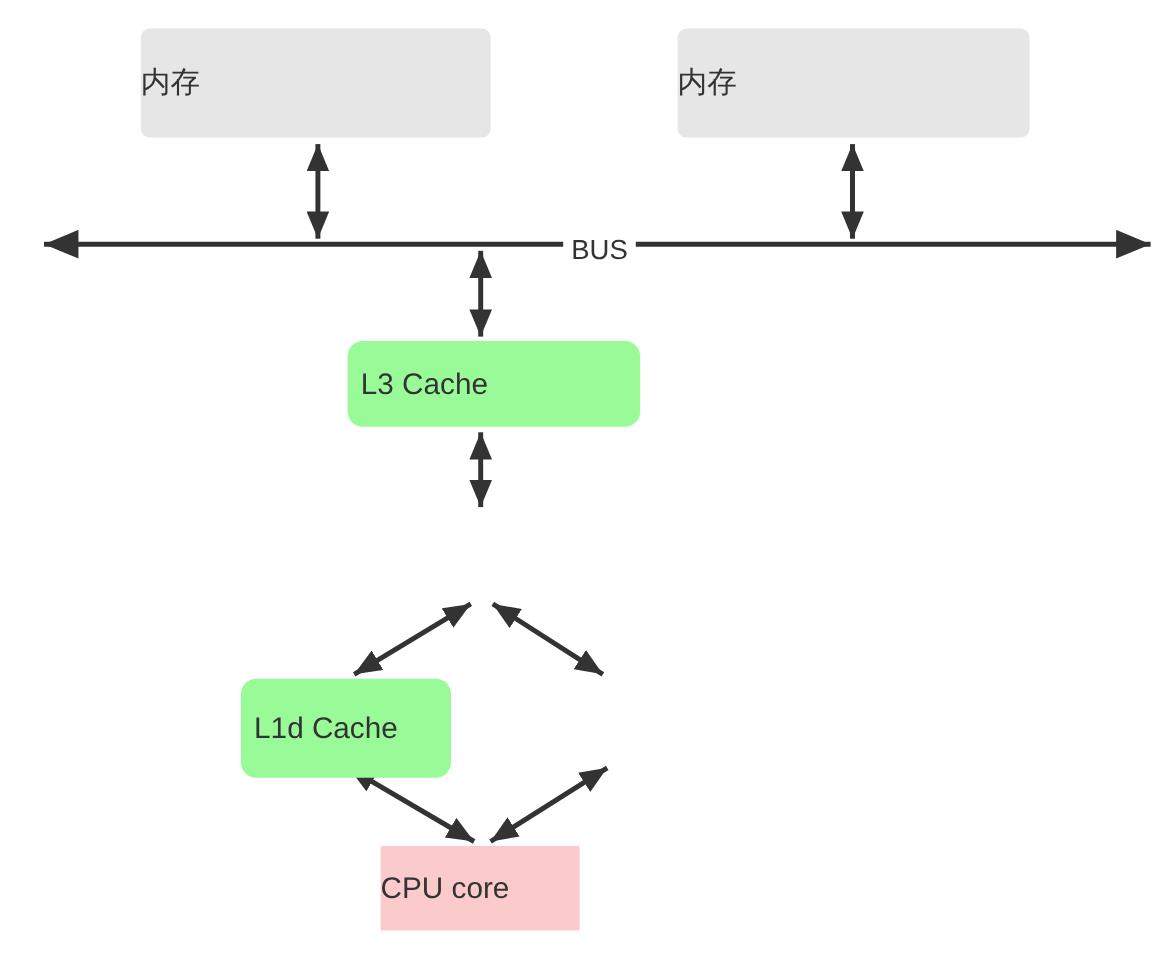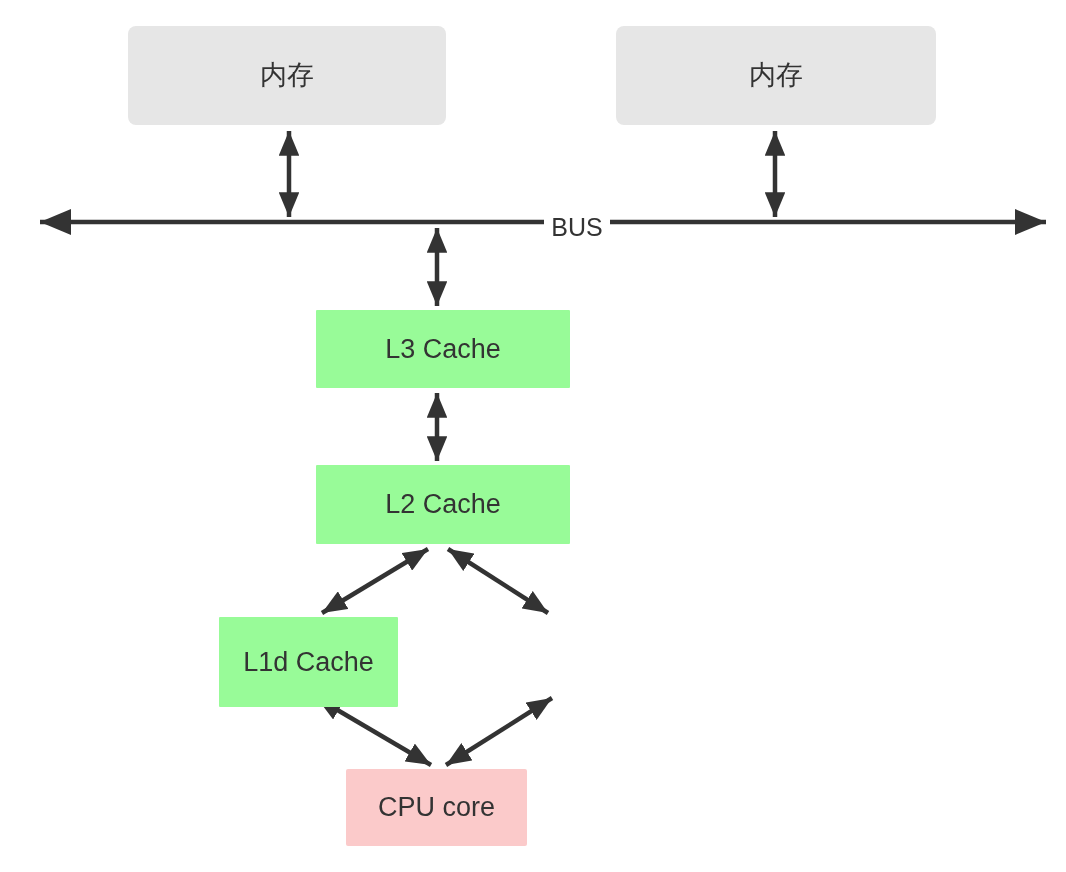--- a/index.html
+++ b/index.html
@@ -31,7 +31,6 @@
     position: absolute;
     display: flex;
     align-items: center;
-    justify-content: center;
     font-size: 27px;
     color: var(--text-color, #333333);
     line-height: 1.2;

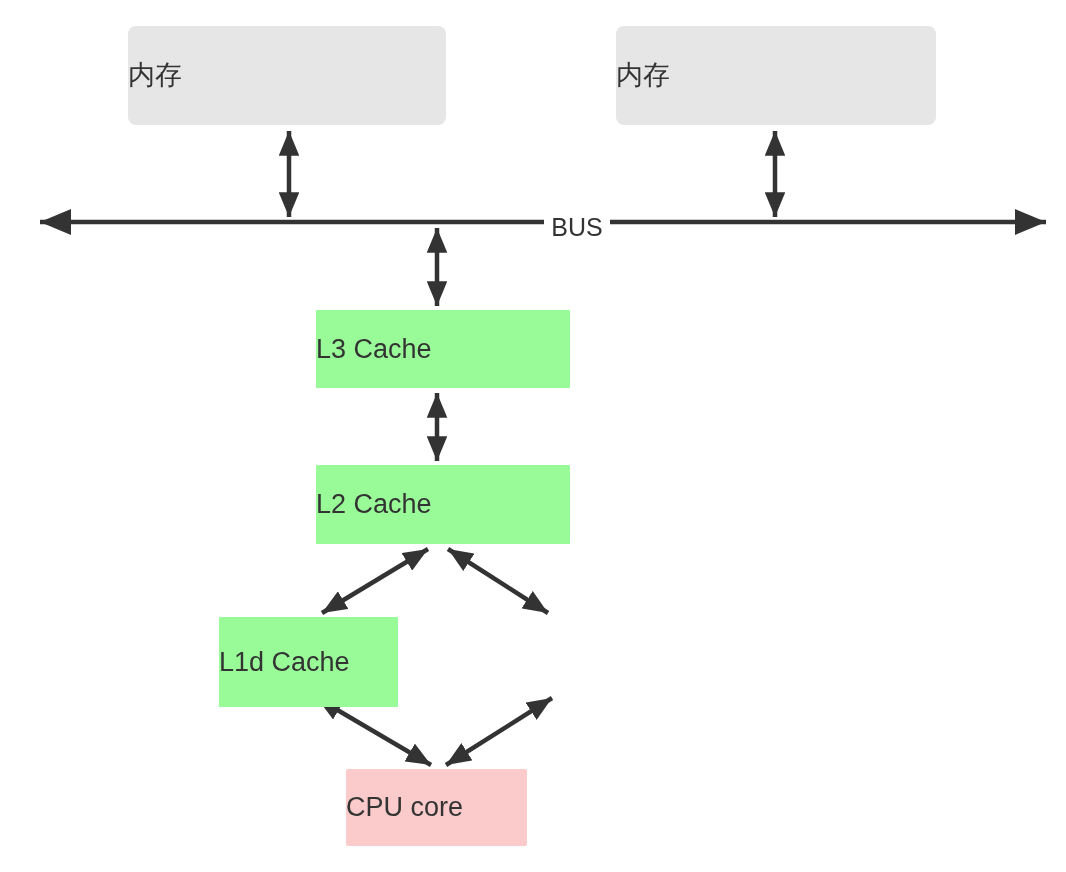--- a/index.html
+++ b/index.html
@@ -58,7 +58,6 @@
     color: var(--text-color, #333333);
     background: var(--canvas-bg, #ffffff);
     line-height: 27px;
-    margin-left: 32px;
   }
 </style>
 </head>

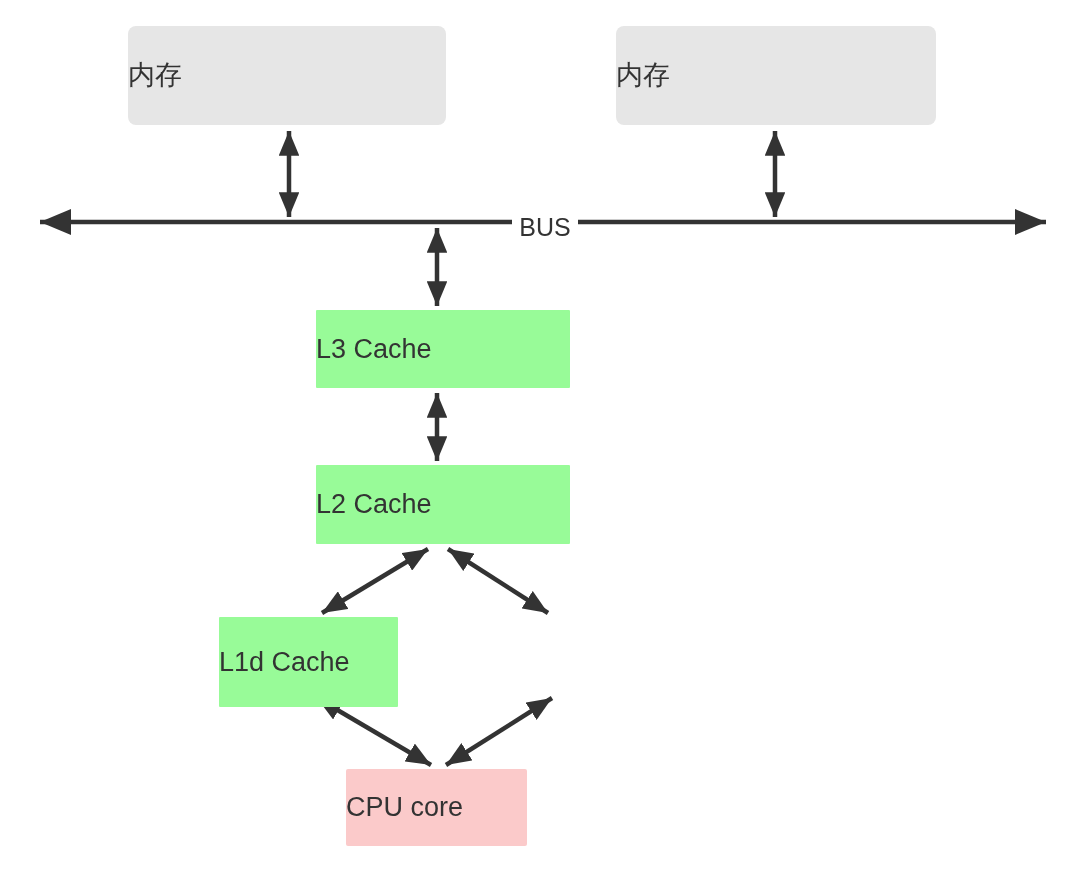--- a/index.html
+++ b/index.html
@@ -42,7 +42,8 @@
   }
   .node.cache {
     background: var(--cache-fill, #98fb98);
-    border-radius: 1px;
+    border-radius: 14px;
+    padding-left: 12px;
   }
   .node.cpu {
     background: var(--cpu-fill, #fbcaca);

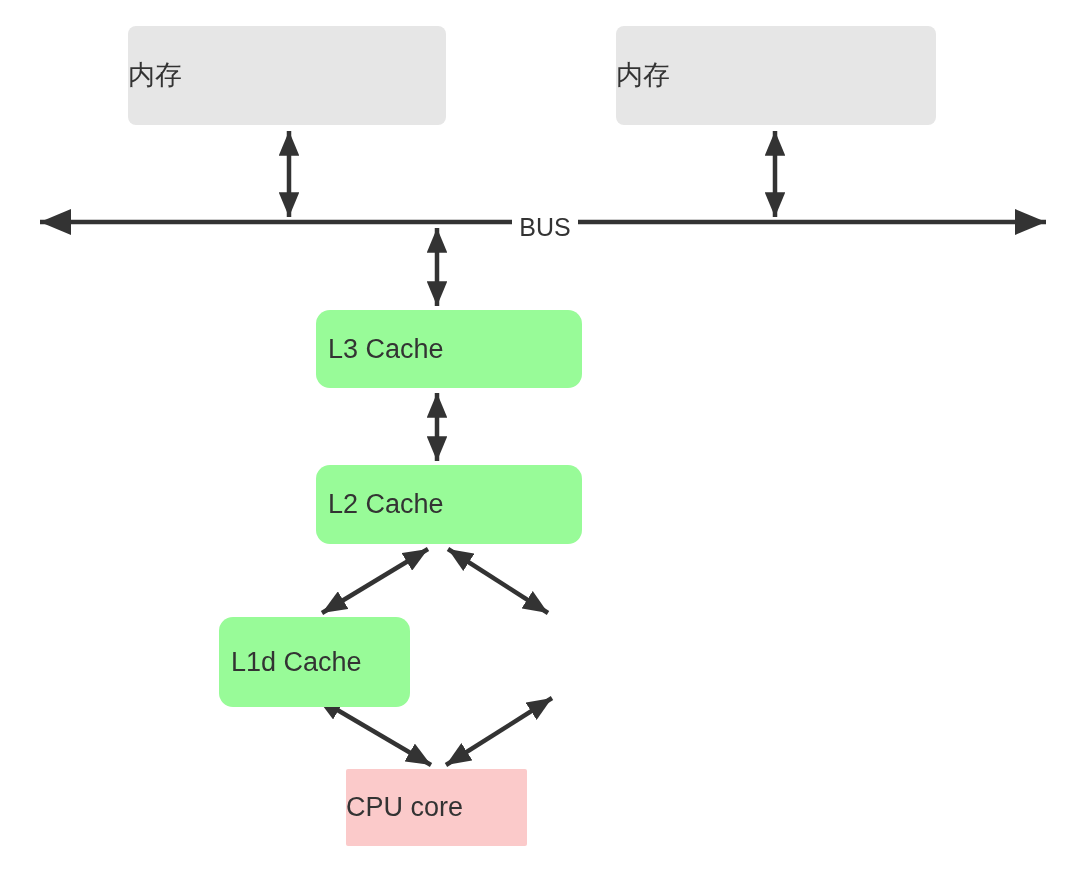--- a/index.html
+++ b/index.html
@@ -109,9 +109,6 @@
     <span>L3 Cache</span>
   </div>
 
-  <div class="node cache" style="left:316px; top:465px; width:254px; height:79px;">
-    <span>L2 Cache</span>
-  </div>
 
   <div class="node cache" style="left:219px; top:617px; width:179px; height:90px;">
     <span>L1d Cache</span>

